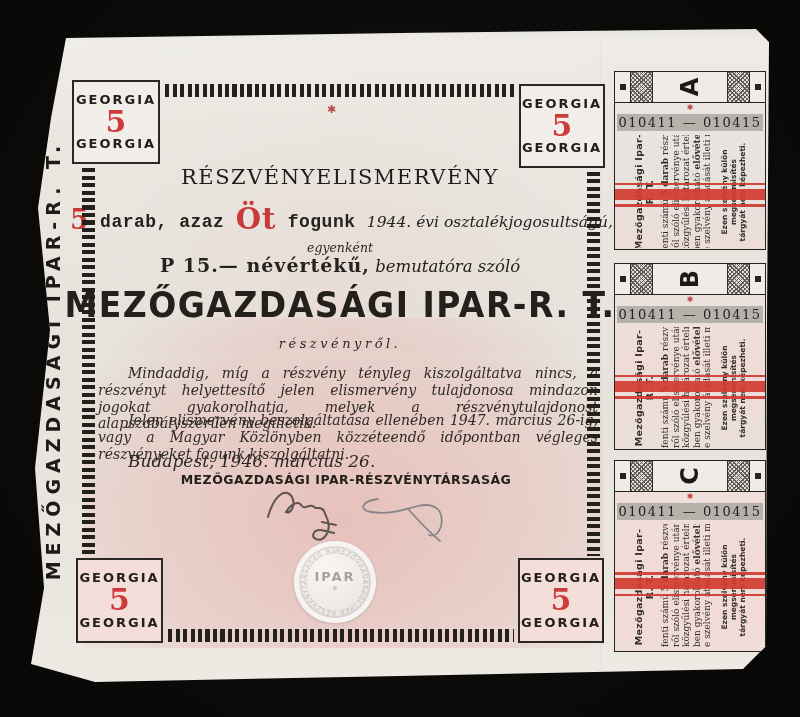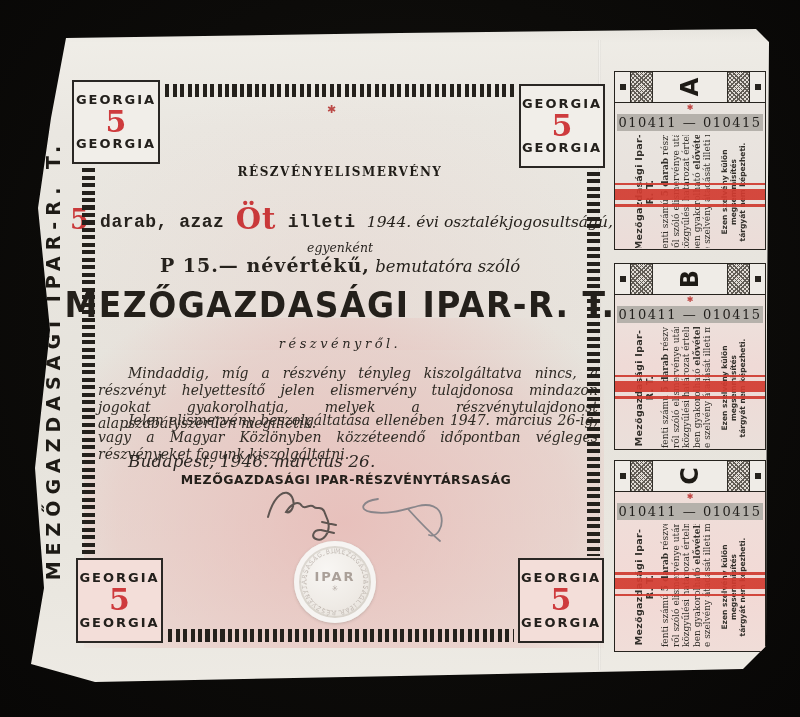--- a/index.html
+++ b/index.html
@@ -44,7 +44,7 @@
           font-size:16px;letter-spacing:3px;color:#211f1c;box-shadow:0 0 2px rgba(0,0,0,.2);}
   .serial-star{position:absolute;left:327px;top:103px;font-size:11px;color:#bb4a47;}
   .doc-type{position:absolute;left:90px;top:165px;width:500px;text-align:center;
-          font-weight:bold;font-size:12px;letter-spacing:1.5px;color:#1f1c17;}
+          font-weight:normal;font-size:21px;letter-spacing:1.5px;color:#1f1c17;}
   .qty{position:absolute;left:70px;top:202px;width:540px;text-align:center;white-space:nowrap;
           font-size:17px;color:#26221d;}
   .qty .n5{font-weight:bold;font-size:27px;color:#c9393a;vertical-align:-2px;}

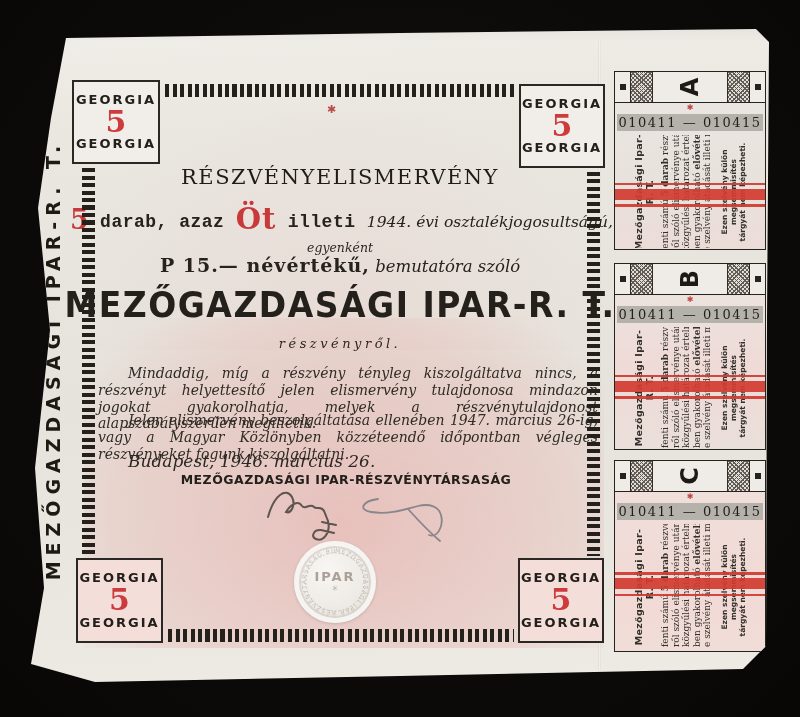--- a/index.html
+++ b/index.html
@@ -158,7 +158,7 @@
 
     <div class="doc-type">RÉSZVÉNYELISMERVÉNY</div>
 
-    <div class="qty"><span class="n5">5</span><span class="bd"> darab, azaz </span><span class="ot">Öt</span><span class="bd"> illeti </span><span class="it">1944. évi osztalékjogosultságú,</span></div>
+    <div class="qty"><span class="n5">5</span><span class="bd"> darab, azaz </span><span class="ot">Öt</span><span class="bd"> fogunk </span><span class="it">1944. évi osztalékjogosultságú,</span></div>
 
     <div class="each">egyenként</div>
 

